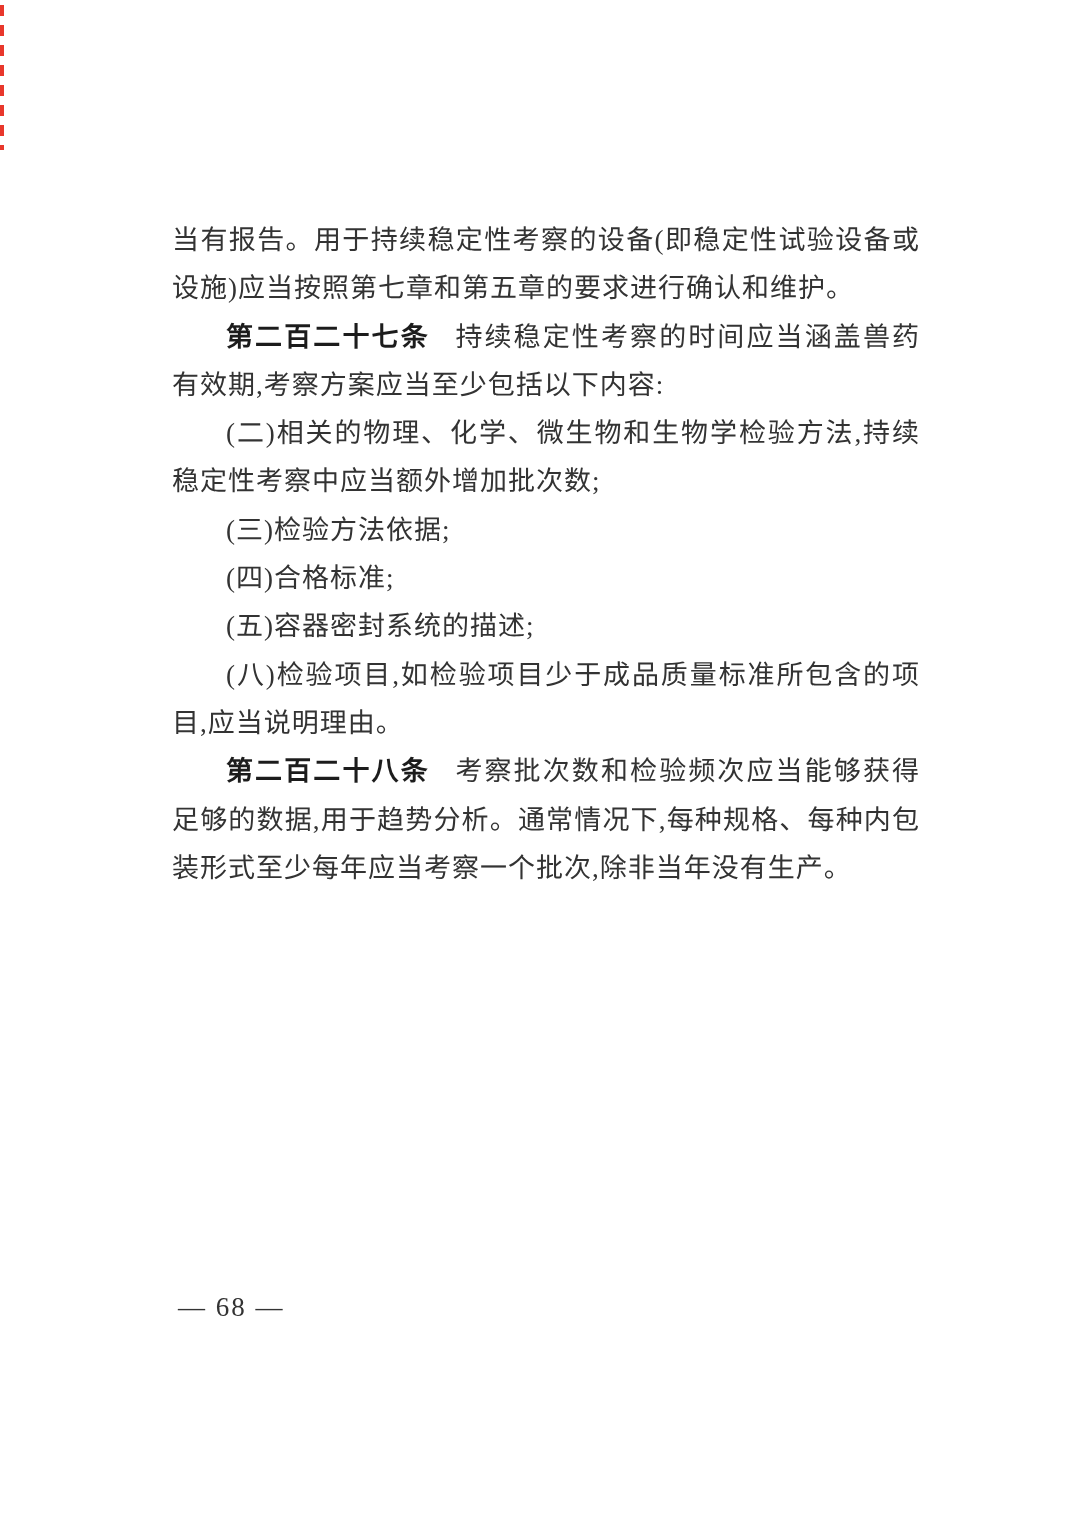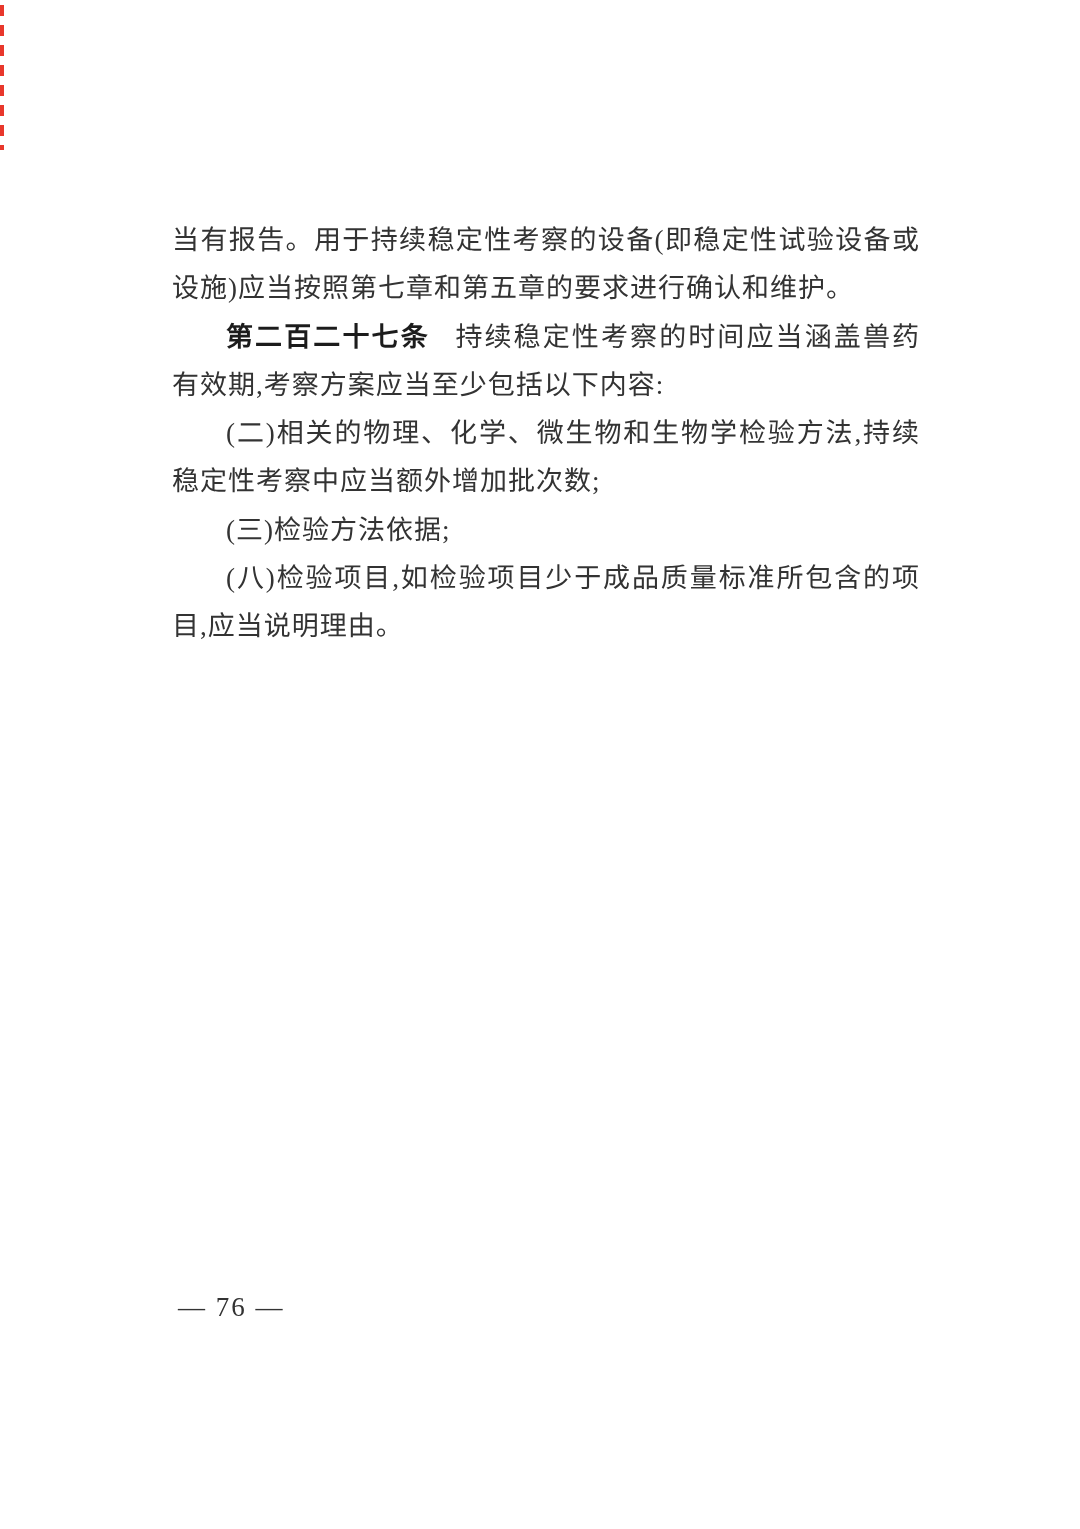--- a/index.html
+++ b/index.html
@@ -78,6 +78,7 @@
       <p class="para indent"><span class="lead">第二百二十七条</span><span>持续稳定性考察的时间应当涵盖兽药有效期,考察方案应当至少包括以下内容:</span></p>
       <p class="para indent"><span>(二)相关的物理、化学、微生物和生物学检验方法,持续稳定性考察中应当额外增加批次数;</span></p>
       <p class="para indent"><span>(三)检验方法依据;</span></p>
+      <p class="para indent"><span>(四)合格标准;</span></p>
       <p class="para indent"><span>(八)检验项目,如检验项目少于成品质量标准所包含的项目,应当说明理由。</span></p>
     </main>
   <div class="page-number">

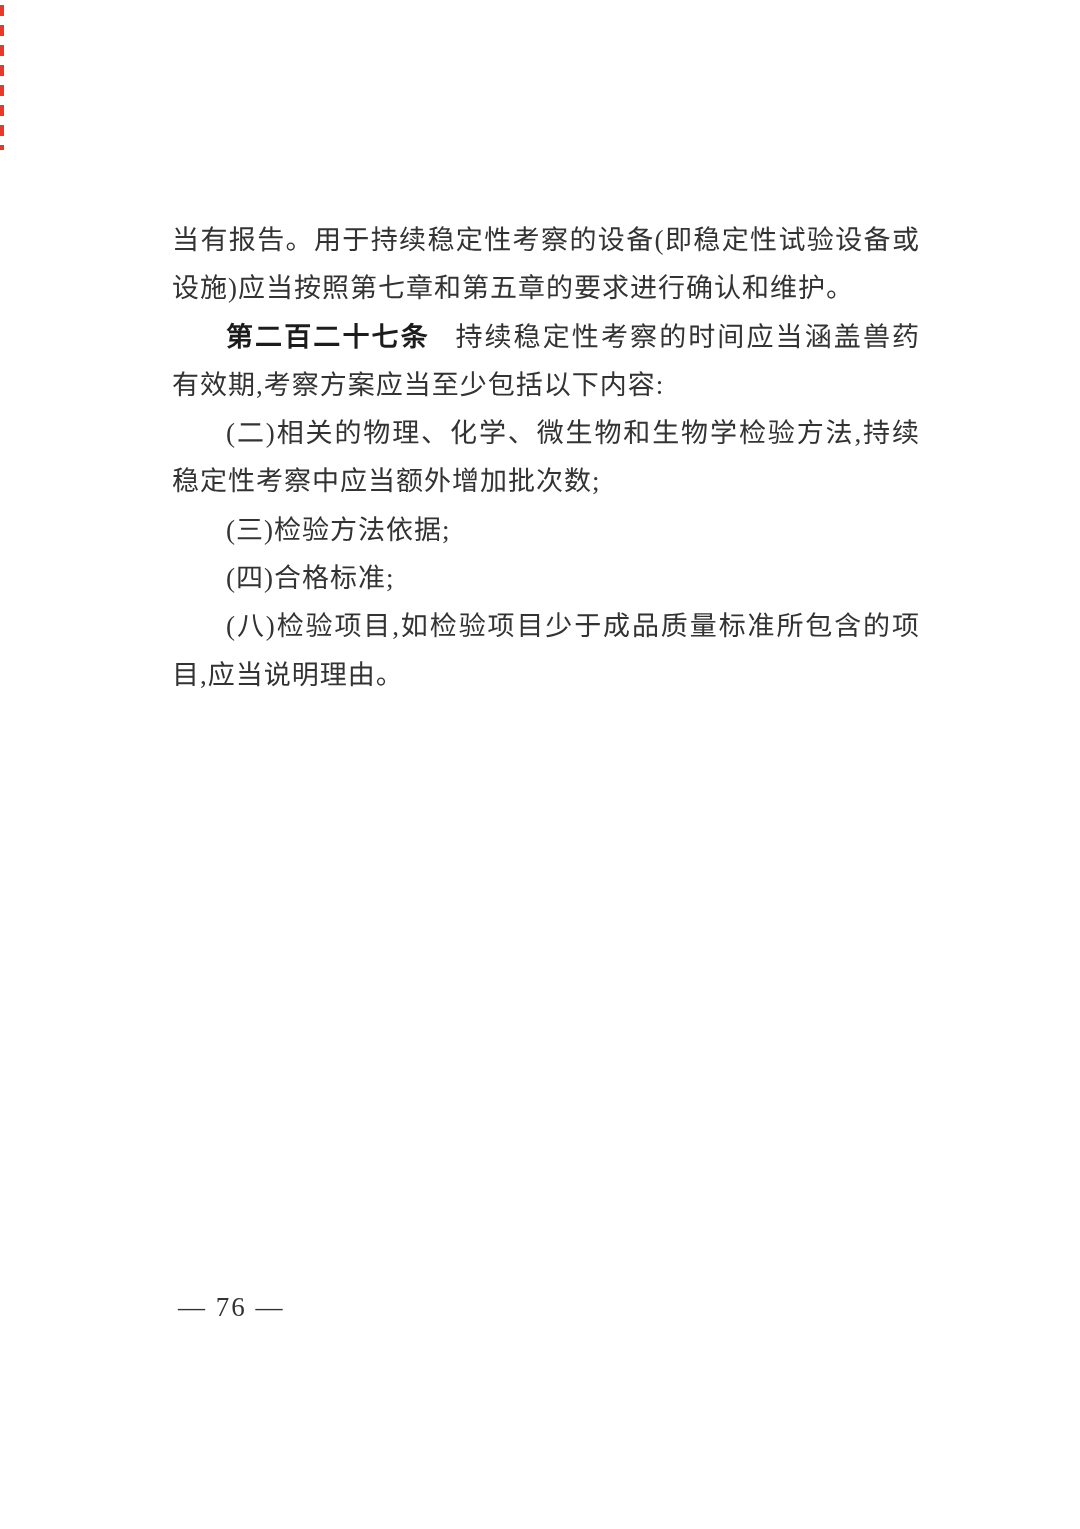--- a/index.html
+++ b/index.html
@@ -79,6 +79,7 @@
       <p class="para indent"><span>(二)相关的物理、化学、微生物和生物学检验方法,持续稳定性考察中应当额外增加批次数;</span></p>
       <p class="para indent"><span>(三)检验方法依据;</span></p>
       <p class="para indent"><span>(四)合格标准;</span></p>
+      <p class="para indent"><span>(五)容器密封系统的描述;</span></p>
       <p class="para indent"><span>(八)检验项目,如检验项目少于成品质量标准所包含的项目,应当说明理由。</span></p>
     </main>
   <div class="page-number">

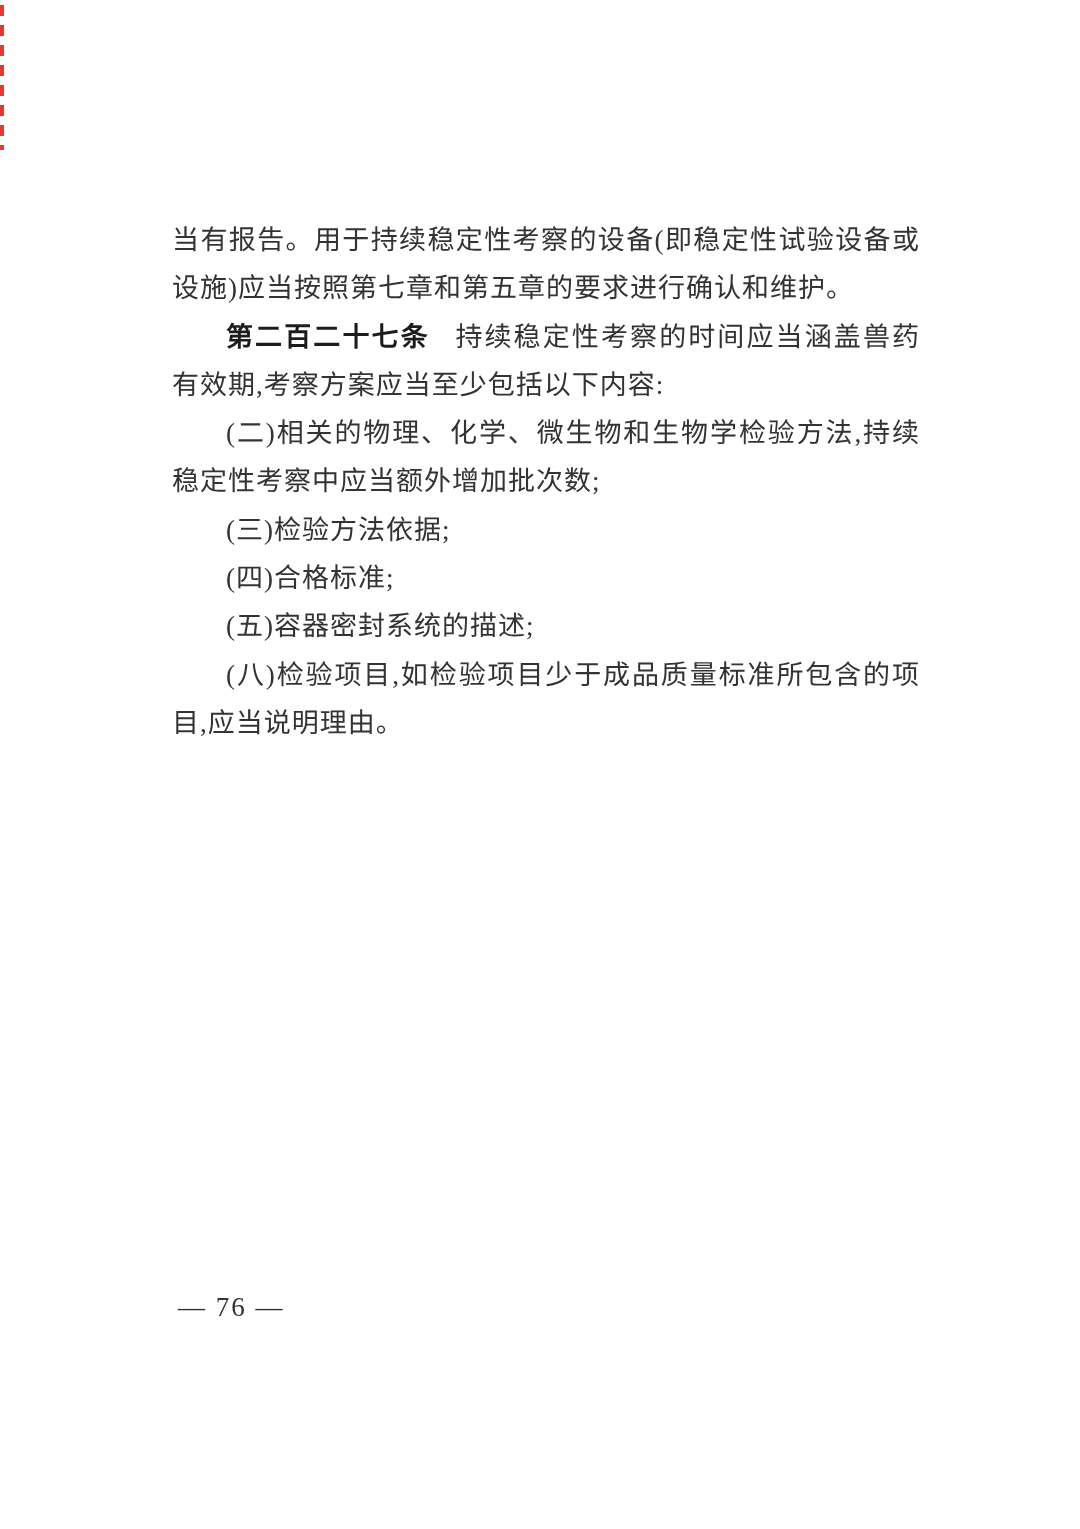--- a/index.html
+++ b/index.html
@@ -81,6 +81,7 @@
       <p class="para indent"><span>(四)合格标准;</span></p>
       <p class="para indent"><span>(五)容器密封系统的描述;</span></p>
       <p class="para indent"><span>(八)检验项目,如检验项目少于成品质量标准所包含的项目,应当说明理由。</span></p>
+      <p class="para indent"><span class="lead">第二百二十八条</span><span>考察批次数和检验频次应当能够获得足够的数据,用于趋势分析。通常情况下,每种规格、每种内包装形式至少每年应当考察一个批次,除非当年没有生产。</span></p>
     </main>
   <div class="page-number">
     <span>— 76 —</span>

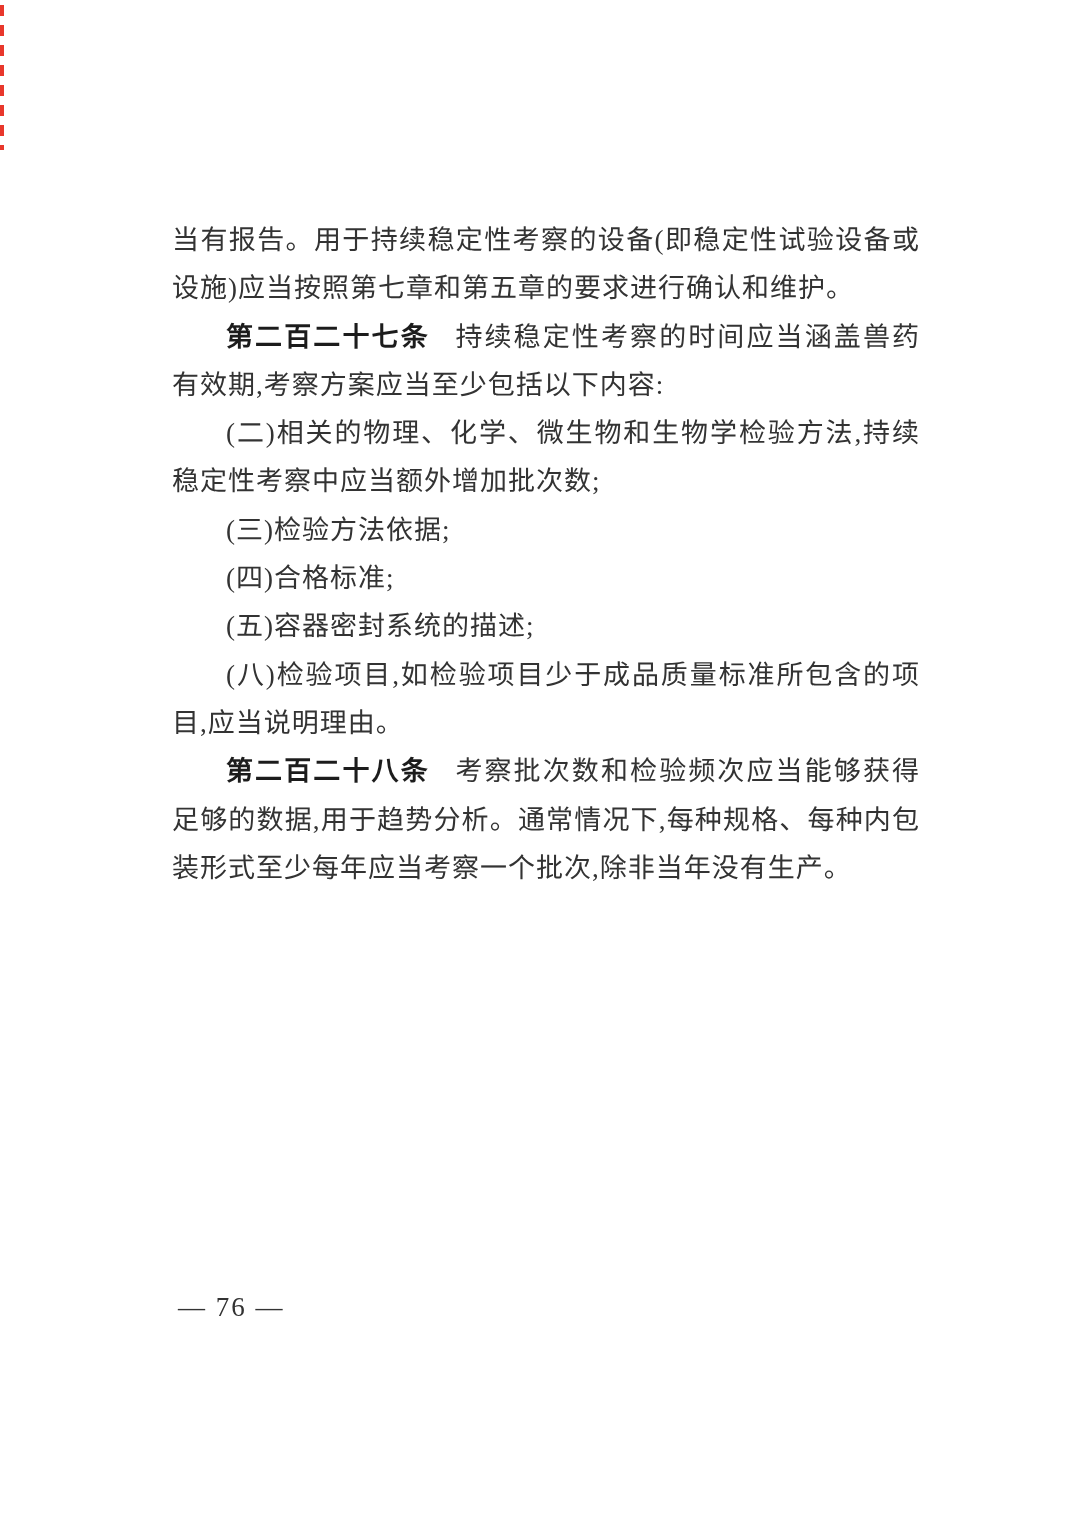--- a/index.html
+++ b/index.html
@@ -84,7 +84,7 @@
       <p class="para indent"><span class="lead">第二百二十八条</span><span>考察批次数和检验频次应当能够获得足够的数据,用于趋势分析。通常情况下,每种规格、每种内包装形式至少每年应当考察一个批次,除非当年没有生产。</span></p>
     </main>
   <div class="page-number">
-    <span>— 76 —</span>
+    <span>— 68 —</span>
   </div>
 </div>
 

